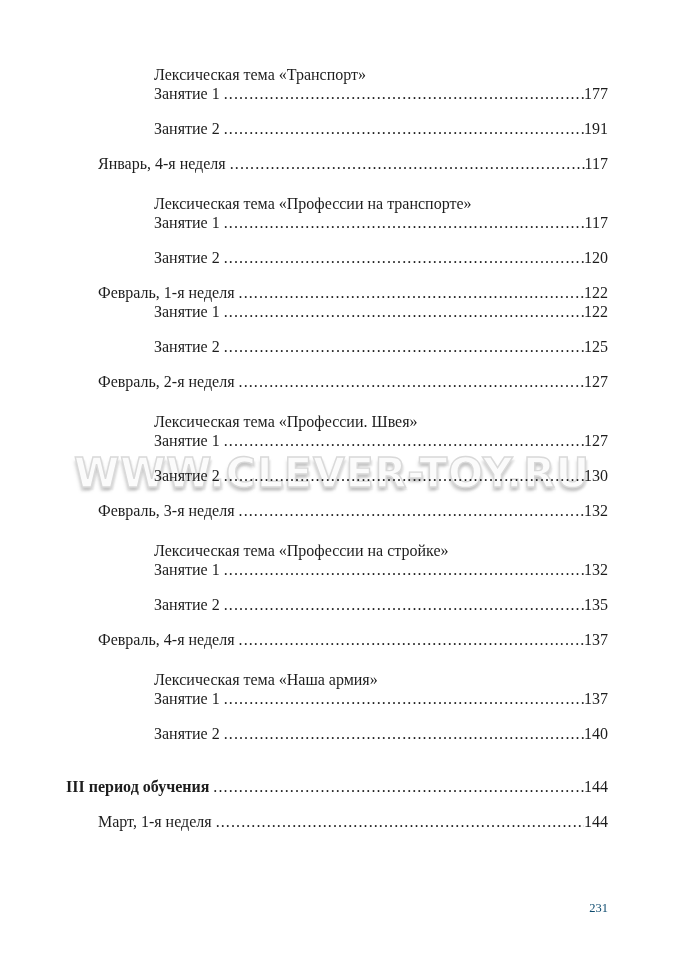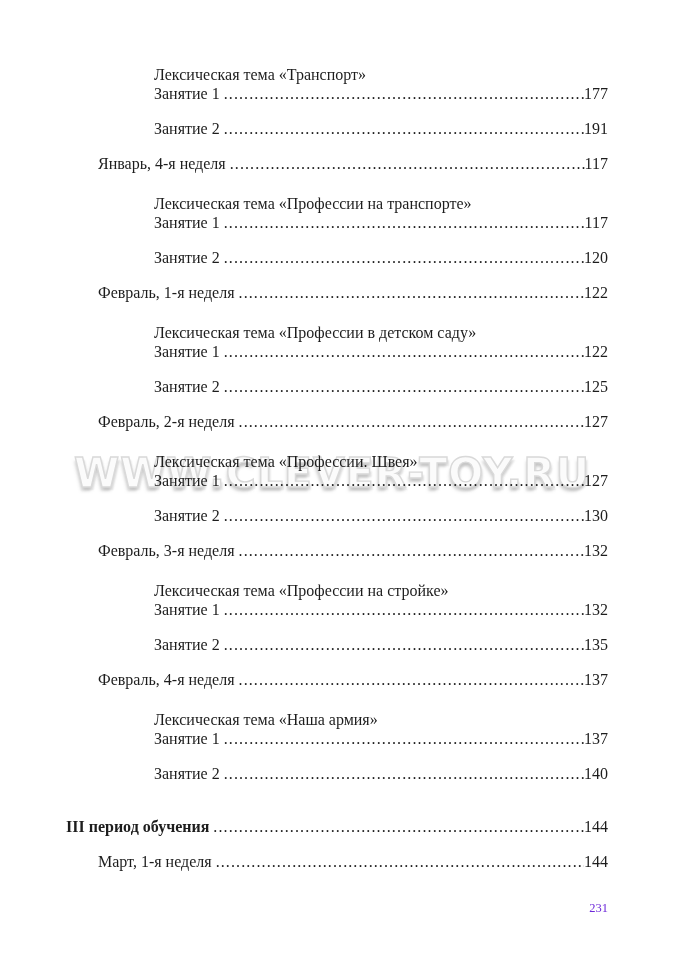--- a/index.html
+++ b/index.html
@@ -122,9 +122,6 @@
         <span class="leader"></span>
         <span class="page-num">122</span>
       </div>
-      <div class="toc-row lvl2 gap-theme">
-        <span class="entry-text">Лексическая тема «Профессии в детском саду»</span>
-      </div>
       <div class="toc-row lvl2 gap-para">
         <span class="entry-text">Занятие 1</span>
         <span class="leader"></span>

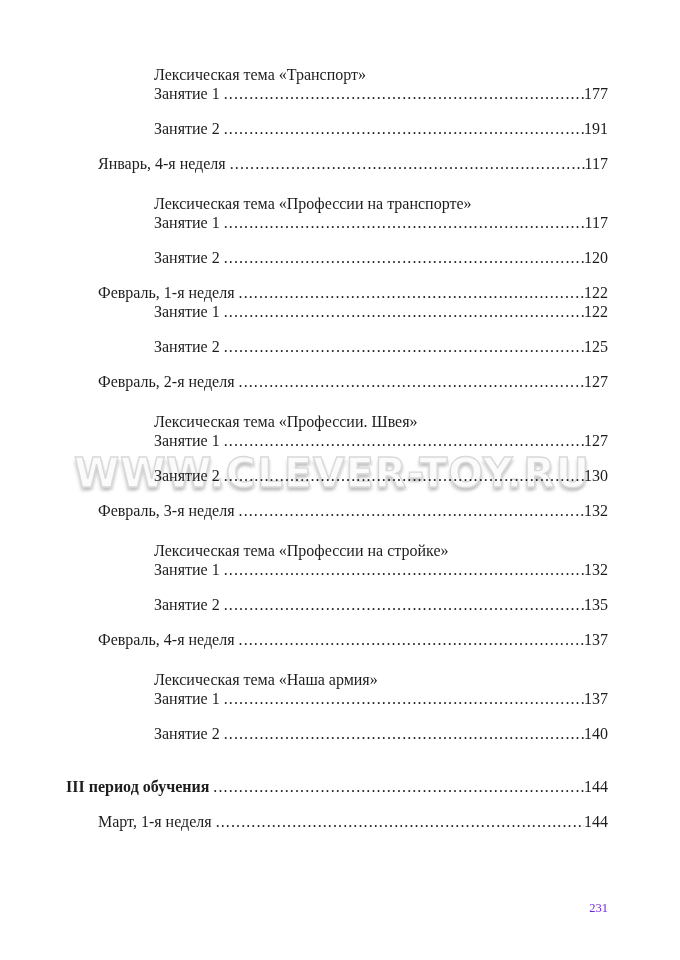--- a/index.html
+++ b/index.html
@@ -76,7 +76,7 @@
     right: 72px;
     font-size: 12.5px;
     line-height: 15px;
-    color: #6d28d9;
+    color: #0c4a6e;
   }
 </style>
 </head>

